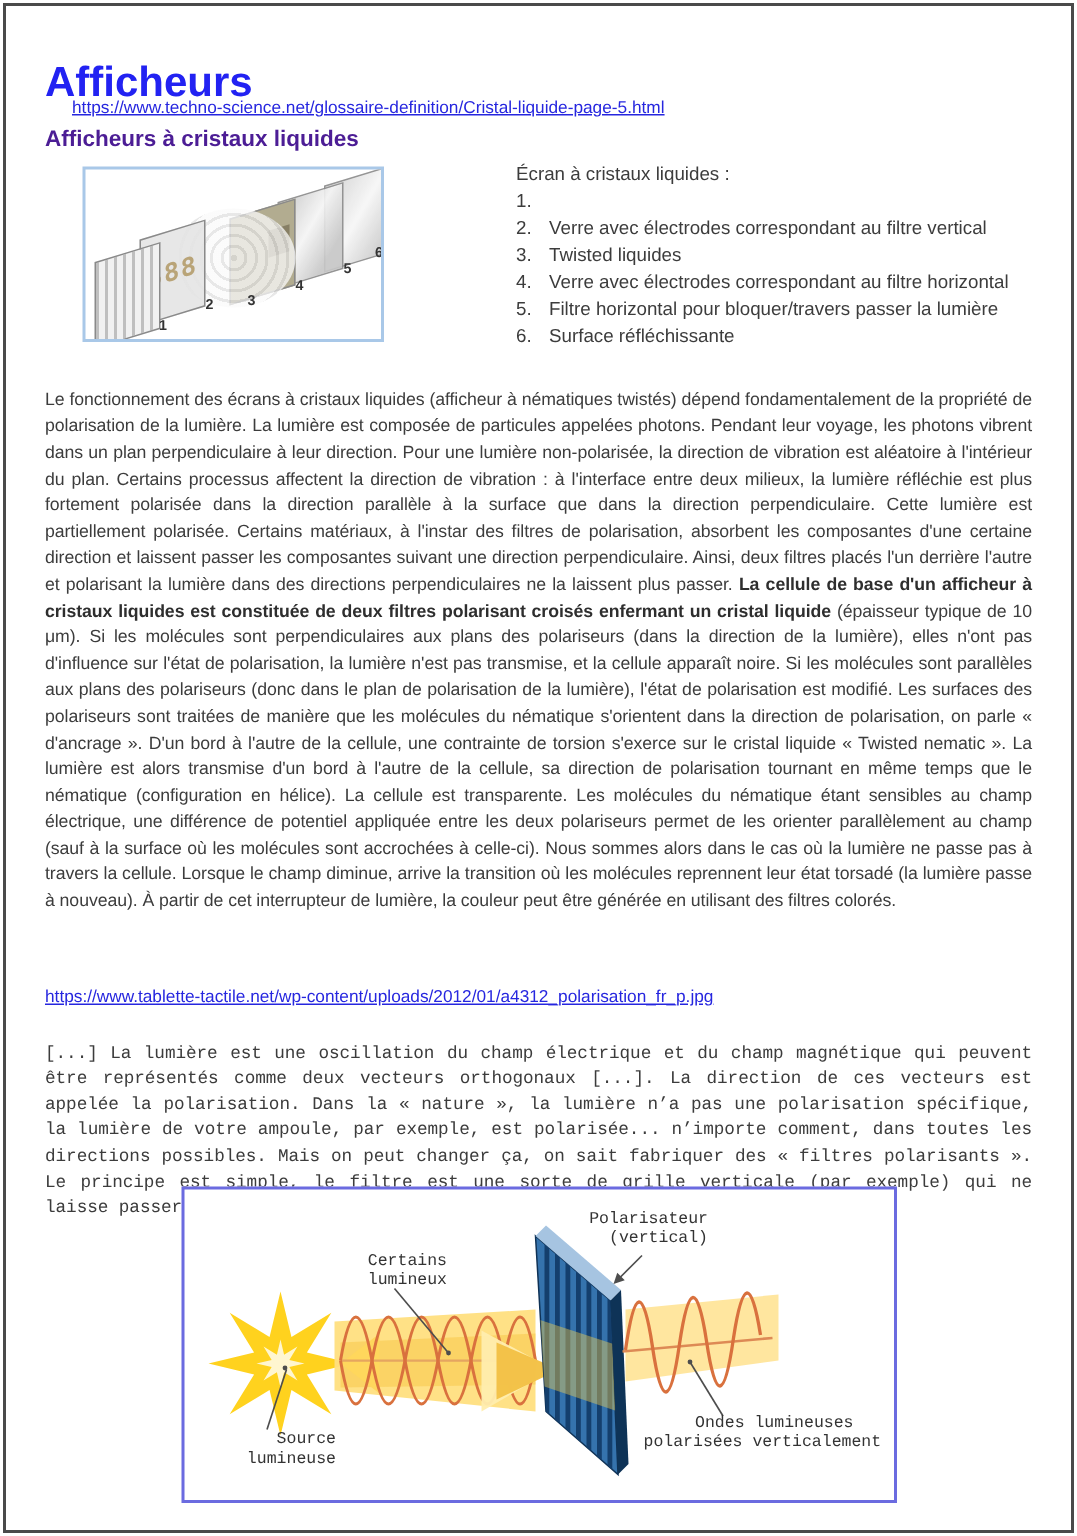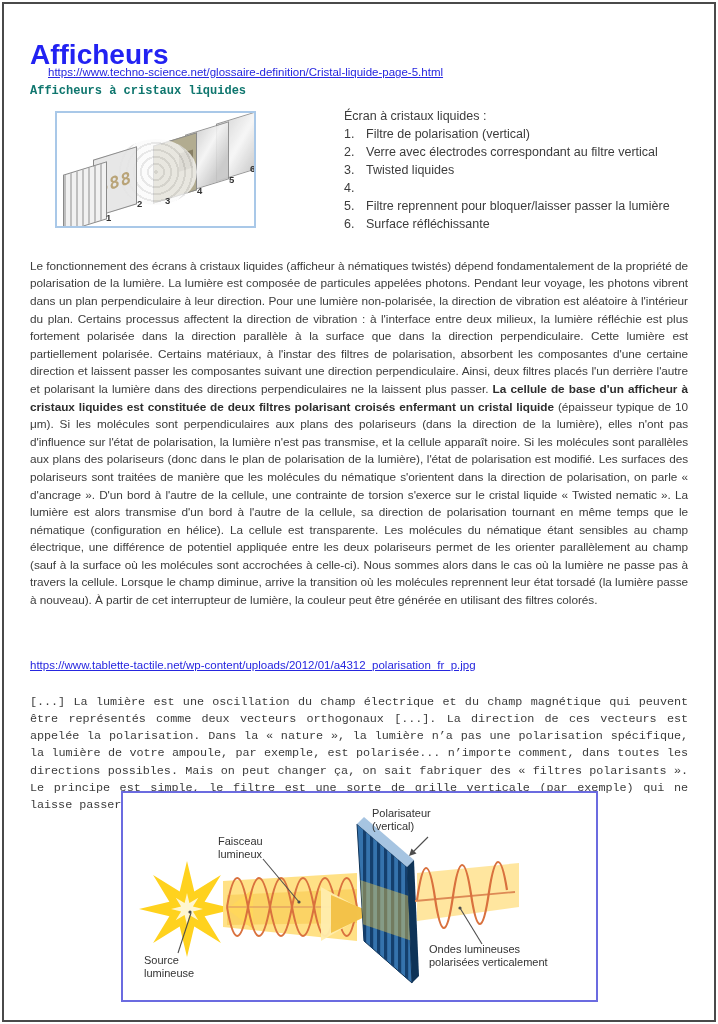--- a/index.html
+++ b/index.html
@@ -13,7 +13,7 @@
   .src-link{position:absolute;left:30px;font-size:11.5px;color:#2626df;text-decoration:underline;white-space:nowrap;}
   .link1{top:66px;padding-left:18px;}
   .link2{top:659px;}
-  .section-heading{position:absolute;left:30px;top:84px;font-size:12px;font-weight:bold;color:#0f766e;font-family:Liberation Mono, monospace;}
+  .section-heading{position:absolute;left:30px;top:84px;font-size:15px;font-weight:bold;color:#4c1d95;}
 
   
   .fig1{position:absolute;left:55px;top:111px;width:201px;height:117px;border:2px solid #a9c8e8;background:#fff;overflow:hidden;box-sizing:border-box;}

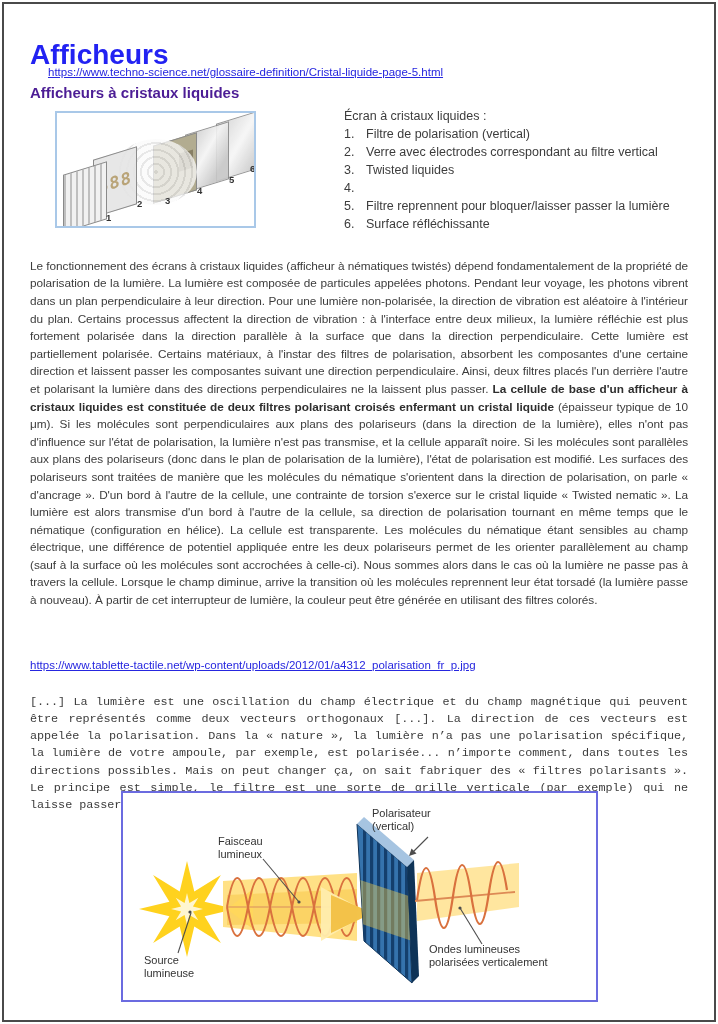--- a/index.html
+++ b/index.html
@@ -86,7 +86,6 @@
   <div>Écran à cristaux liquides :</div>
   <div class="cap-item">
     <span class="cap-num">1.</span>
-    <span>Filtre de polarisation (vertical)</span>
   </div>
   <div class="cap-item">
     <span class="cap-num">2.</span>

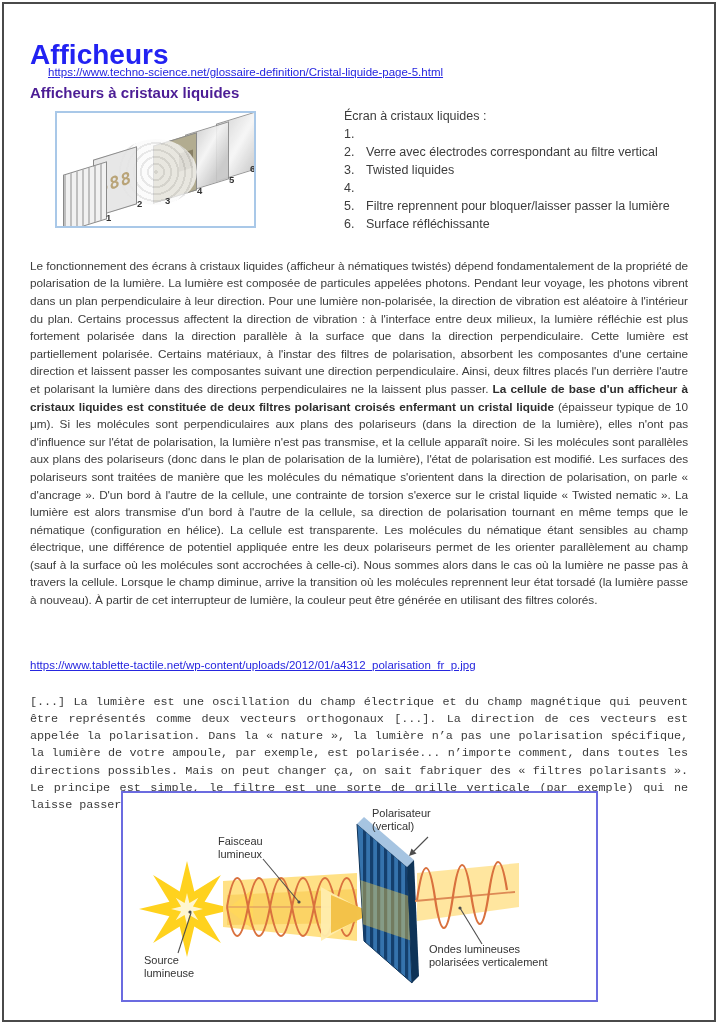--- a/index.html
+++ b/index.html
@@ -97,6 +97,7 @@
   </div>
   <div class="cap-item">
     <span class="cap-num">4.</span>
+    <span>Verre avec électrodes correspondant au filtre horizontal</span>
   </div>
   <div class="cap-item">
     <span class="cap-num">5.</span>

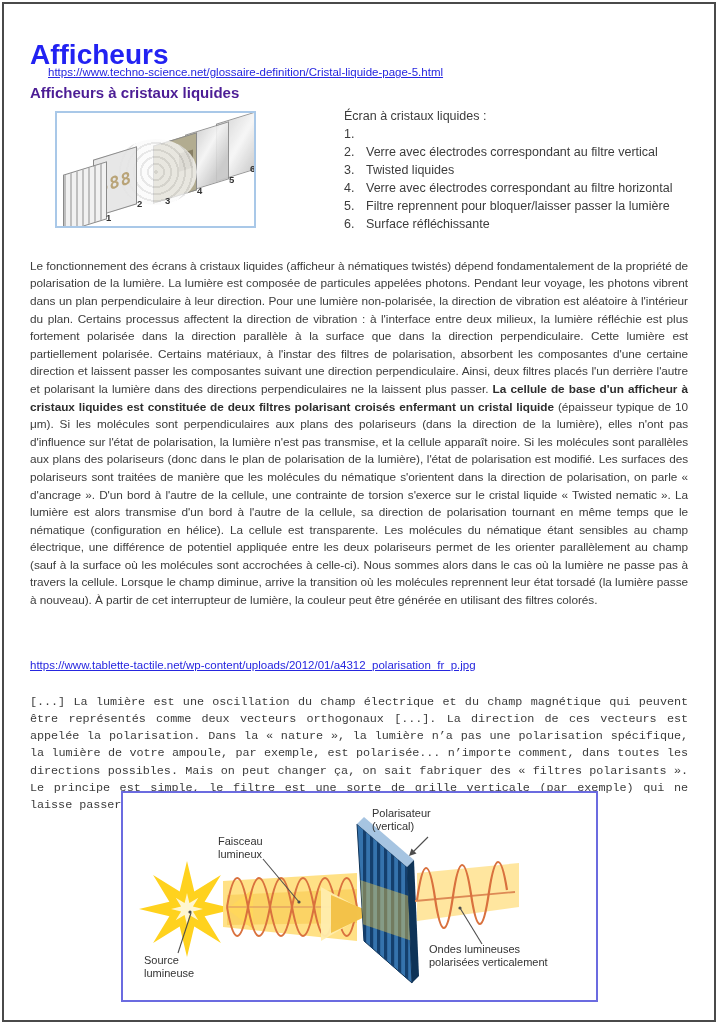--- a/index.html
+++ b/index.html
@@ -101,7 +101,7 @@
   </div>
   <div class="cap-item">
     <span class="cap-num">5.</span>
-    <span>Filtre reprennent pour bloquer/laisser passer la lumière</span>
+    <span>Filtre horizontal pour bloquer/travers passer la lumière</span>
   </div>
   <div class="cap-item">
     <span class="cap-num">6.</span>

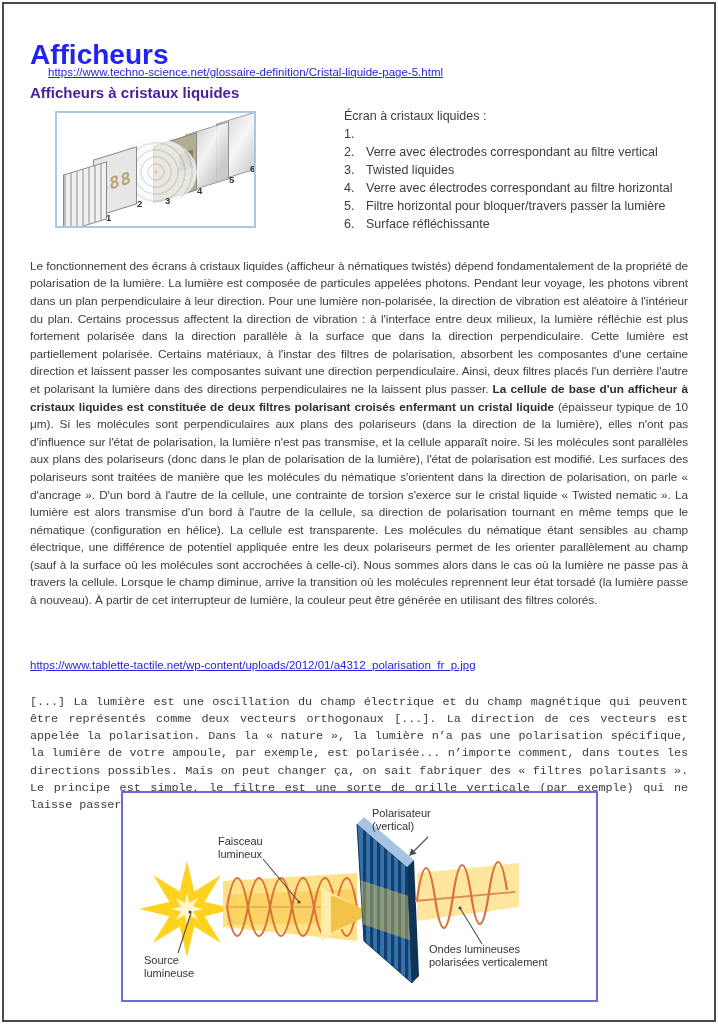--- a/index.html
+++ b/index.html
@@ -46,7 +46,7 @@
   
   .fig2{position:absolute;left:121px;top:791px;width:477px;height:211px;border:2px solid #6b6be0;background:#fff;box-sizing:border-box;overflow:hidden;}
   .fig2 svg{position:absolute;left:0;top:0;}
-  .dlabel{position:absolute;font-size:11px;line-height:13px;color:#333;text-align:left;white-space:nowrap;}
+  .dlabel{position:absolute;font-size:11px;line-height:13px;color:#333;text-align:right;white-space:nowrap;font-family:Liberation Mono, monospace;}
   .lab-faisceau{left:95px;top:42px;width:80px;}
   .lab-polar{left:249px;top:14px;width:100px;}
   .lab-source{left:21px;top:161px;width:80px;}

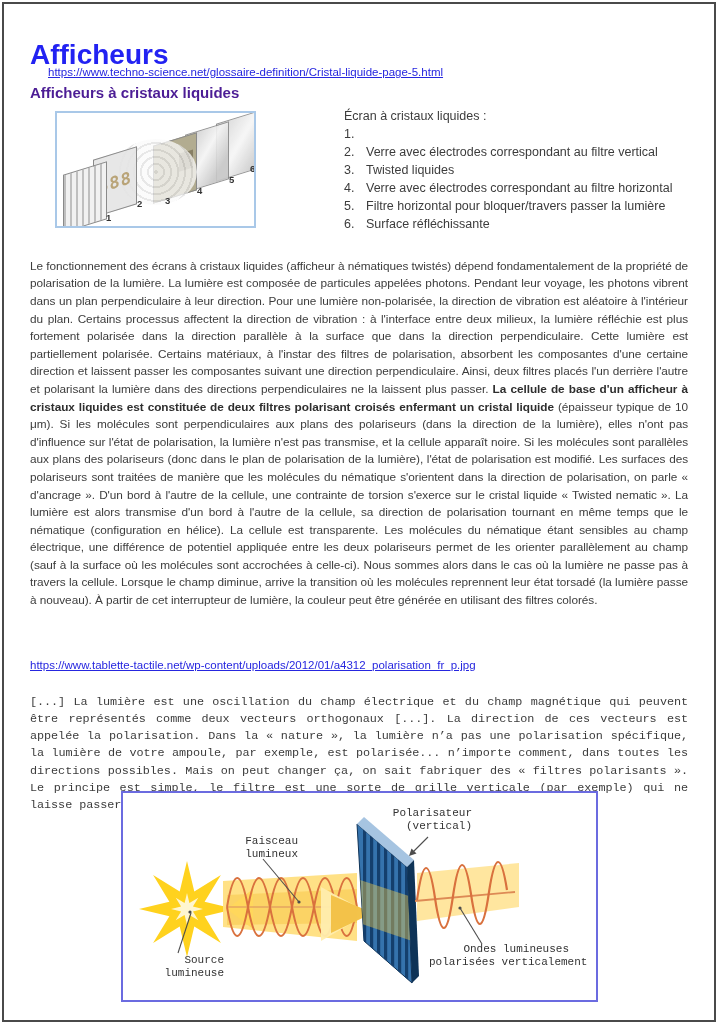--- a/index.html
+++ b/index.html
@@ -181,7 +181,7 @@
   </svg>
 
   <div class="dlabel lab-faisceau">
-    <div>Faisceau</div>
+    <div>Certains</div>
     <div>lumineux</div>
   </div>
   <div class="dlabel lab-polar">

